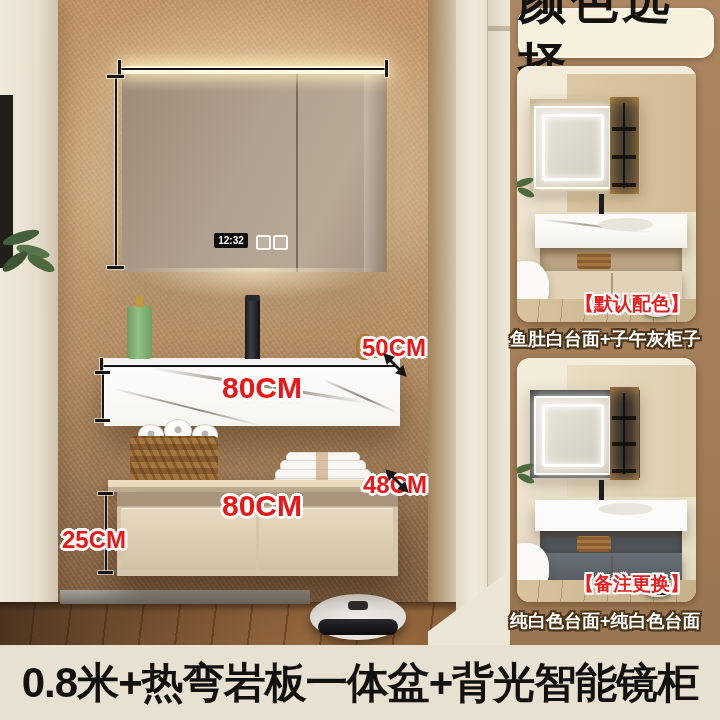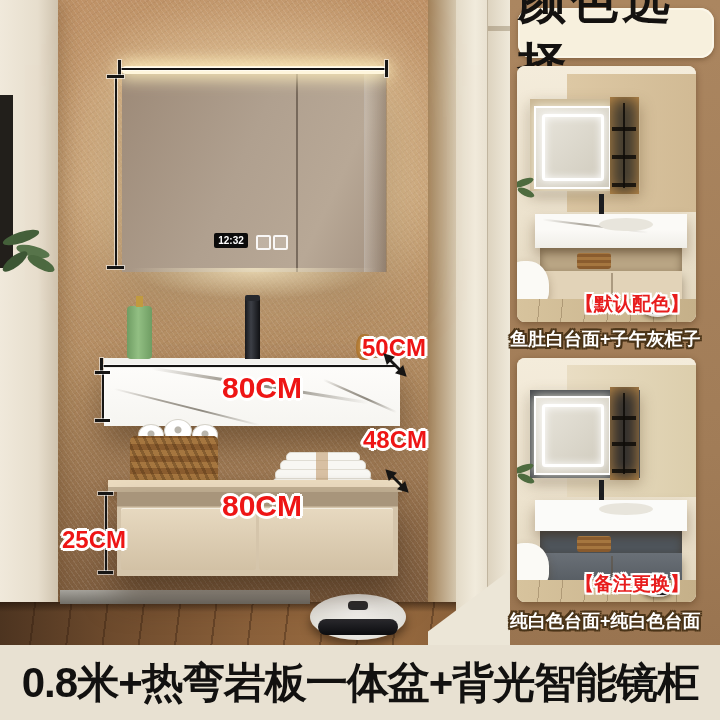--- a/index.html
+++ b/index.html
@@ -150,7 +150,7 @@
        background:#f7f0dd;box-shadow:inset 0 0 0 2px #fbf6e8,0 2px 5px rgba(60,35,10,.35);
        display:flex;align-items:center;justify-content:center;
        font-size:48px;font-weight:900;color:#141210;letter-spacing:4px;}
-  .photo{position:absolute;left:7px;width:179px;overflow:hidden;border-radius:8px;
+  .photo{position:absolute;left:7px;width:179px;overflow:hidden;border-radius:13px;
        background:#efe6d4;box-shadow:0 2px 7px rgba(60,35,10,.4);}
   .ph1{top:66px;height:256px;} .ph2{top:358px;height:244px;}
 

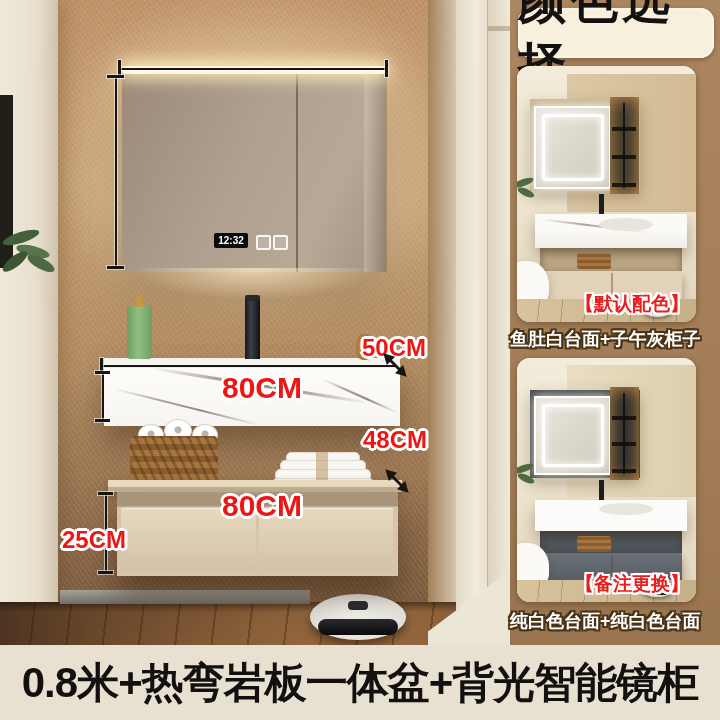--- a/index.html
+++ b/index.html
@@ -139,7 +139,7 @@
                    -3px 0 0 #fff,3px 0 0 #fff,0 -3px 0 #fff,0 3px 0 #fff;}
   .l50 {left:362px;top:334px;}
   .l80c{left:222px;top:371px;font-size:30px;}
-  .l48 {left:363px;top:426px;}
+  .l48 {left:363px;top:471px;}
   .l80b{left:222px;top:489px;font-size:30px;}
   .l25 {left:62px;top:526px;}
 

